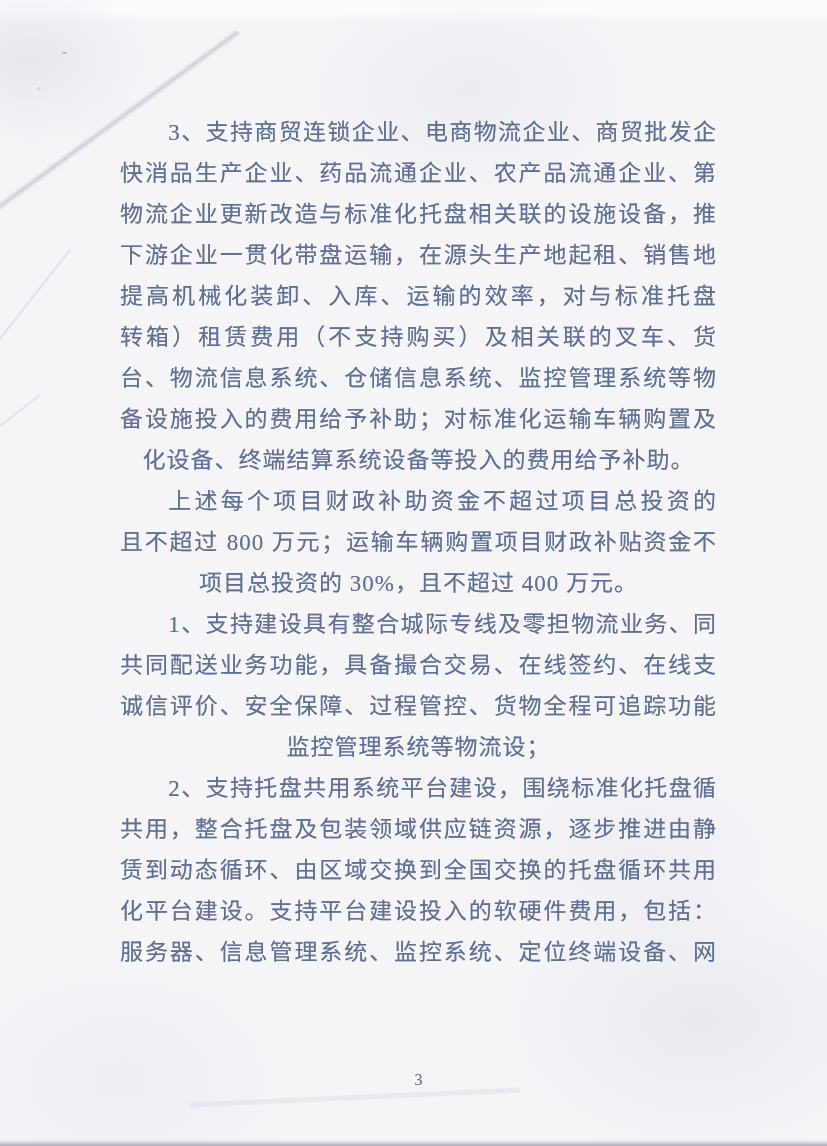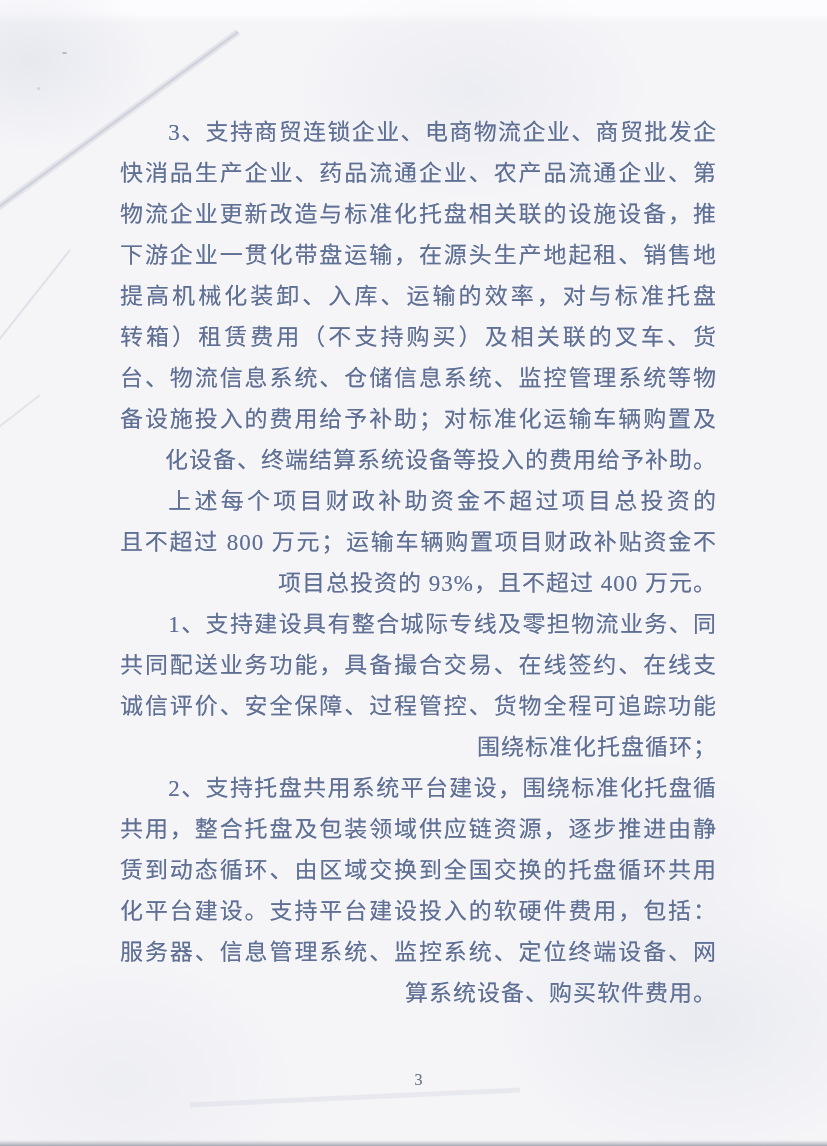--- a/index.html
+++ b/index.html
@@ -70,7 +70,7 @@
     height: 41px;
     line-height: 41px;
     white-space: nowrap;
-    text-align: right;
+    text-align: center;
   }
   .line.justify {
     white-space: normal;

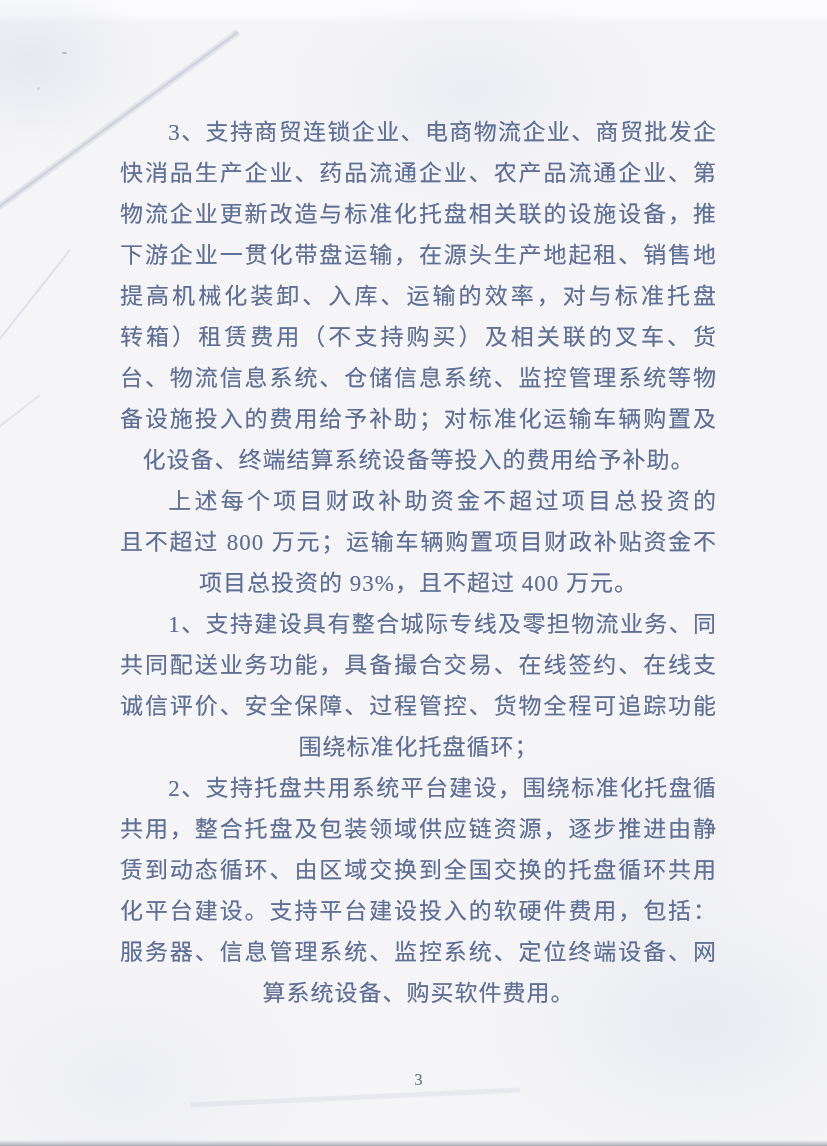--- a/index.html
+++ b/index.html
@@ -132,7 +132,7 @@
     <p class="line">化设备、终端结算系统设备等投入的费用给予补助。</p>
     <p class="line indent justify">上述每个项目财政补助资金不超过项目总投资的 50%，</p>
     <p class="line justify">且不超过 800 万元；运输车辆购置项目财政补贴资金不超过</p>
-    <p class="line">项目总投资的 93%，且不超过 400 万元。</p>
+    <p class="line">项目总投资的 30%，且不超过 400 万元。</p>
     <p class="line indent justify">1、支持建设具有整合城际专线及零担物流业务、同城</p>
     <p class="line justify">共同配送业务功能，具备撮合交易、在线签约、在线支付、</p>
     <p class="line justify">诚信评价、安全保障、过程管控、货物全程可追踪功能的社</p>

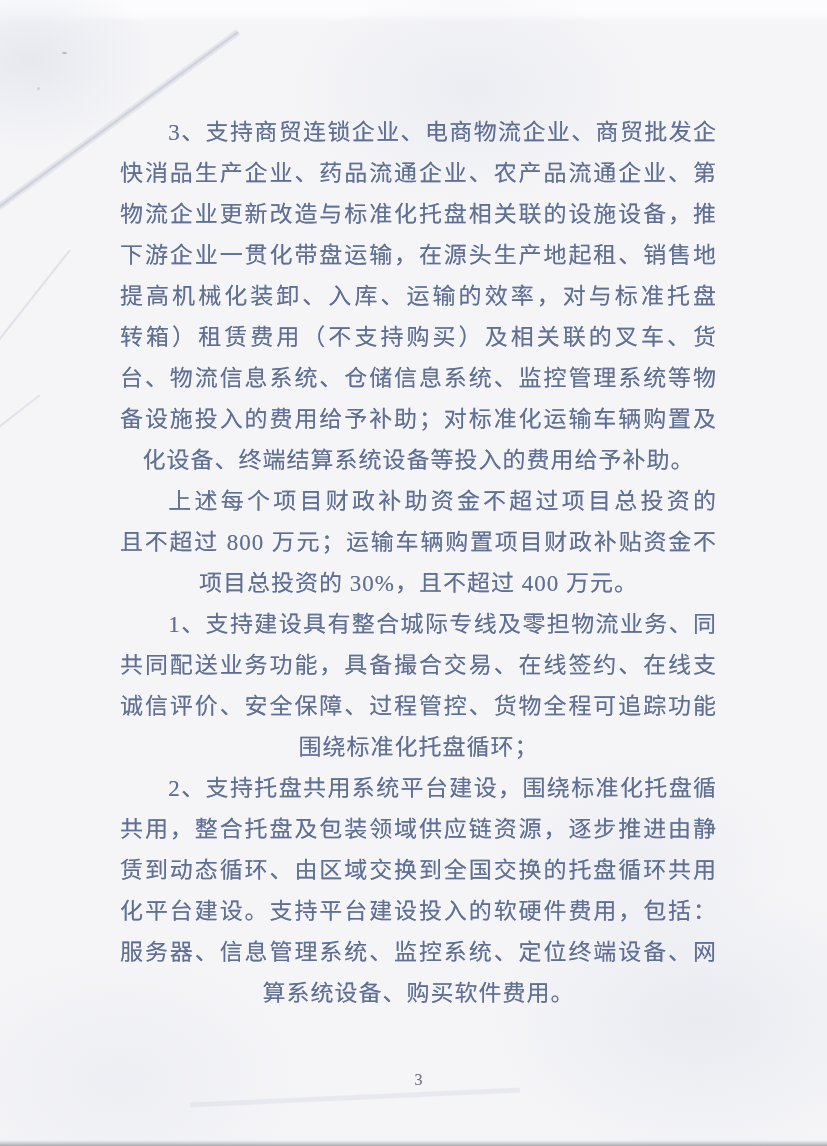--- a/index.html
+++ b/index.html
@@ -136,7 +136,7 @@
     <p class="line indent justify">1、支持建设具有整合城际专线及零担物流业务、同城</p>
     <p class="line justify">共同配送业务功能，具备撮合交易、在线签约、在线支付、</p>
     <p class="line justify">诚信评价、安全保障、过程管控、货物全程可追踪功能的社</p>
-    <p class="line">围绕标准化托盘循环；</p>
+    <p class="line">监控管理系统等物流设；</p>
     <p class="line indent justify">2、支持托盘共用系统平台建设，围绕标准化托盘循环</p>
     <p class="line justify">共用，整合托盘及包装领域供应链资源，逐步推进由静态租</p>
     <p class="line justify">赁到动态循环、由区域交换到全国交换的托盘循环共用信息</p>

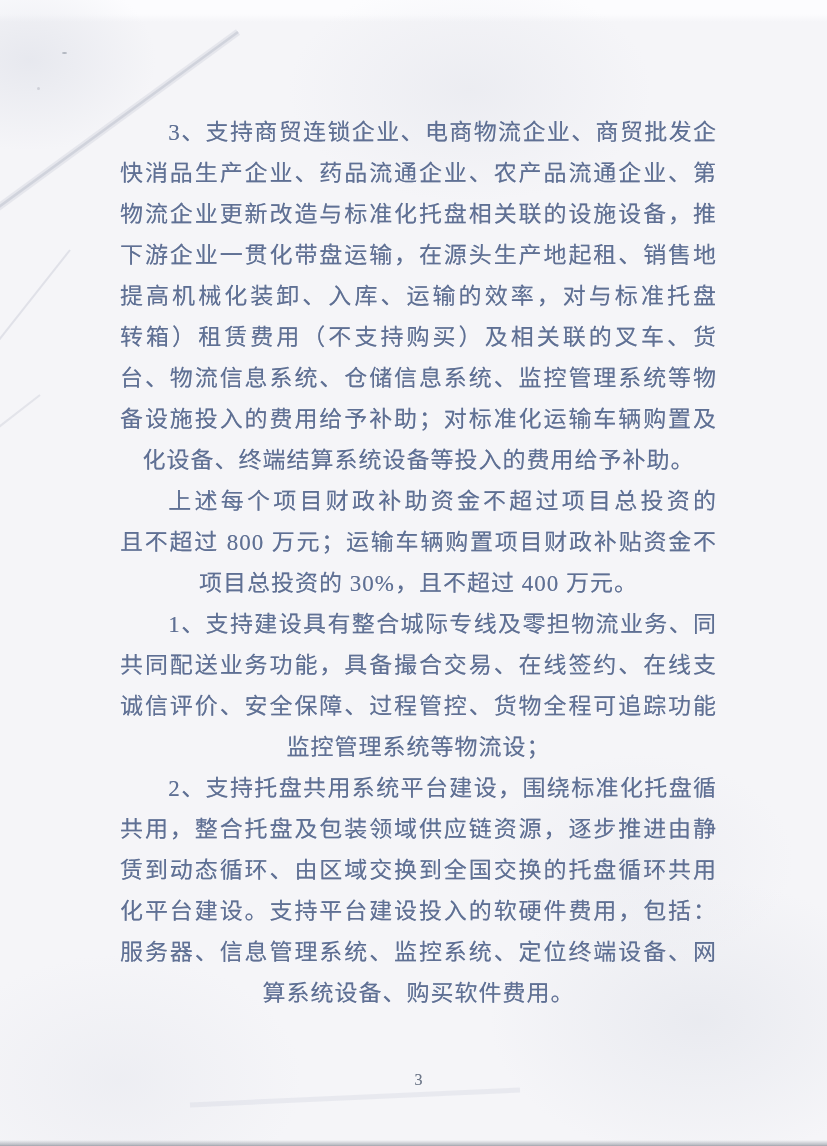--- a/index.html
+++ b/index.html
@@ -142,7 +142,6 @@
     <p class="line justify">赁到动态循环、由区域交换到全国交换的托盘循环共用信息</p>
     <p class="line justify">化平台建设。支持平台建设投入的软硬件费用，包括：电脑、</p>
     <p class="line justify">服务器、信息管理系统、监控系统、定位终端设备、网银结</p>
-    <p class="line">算系统设备、购买软件费用。</p>
   </main>
 
   <div class="page-number">3</div>

